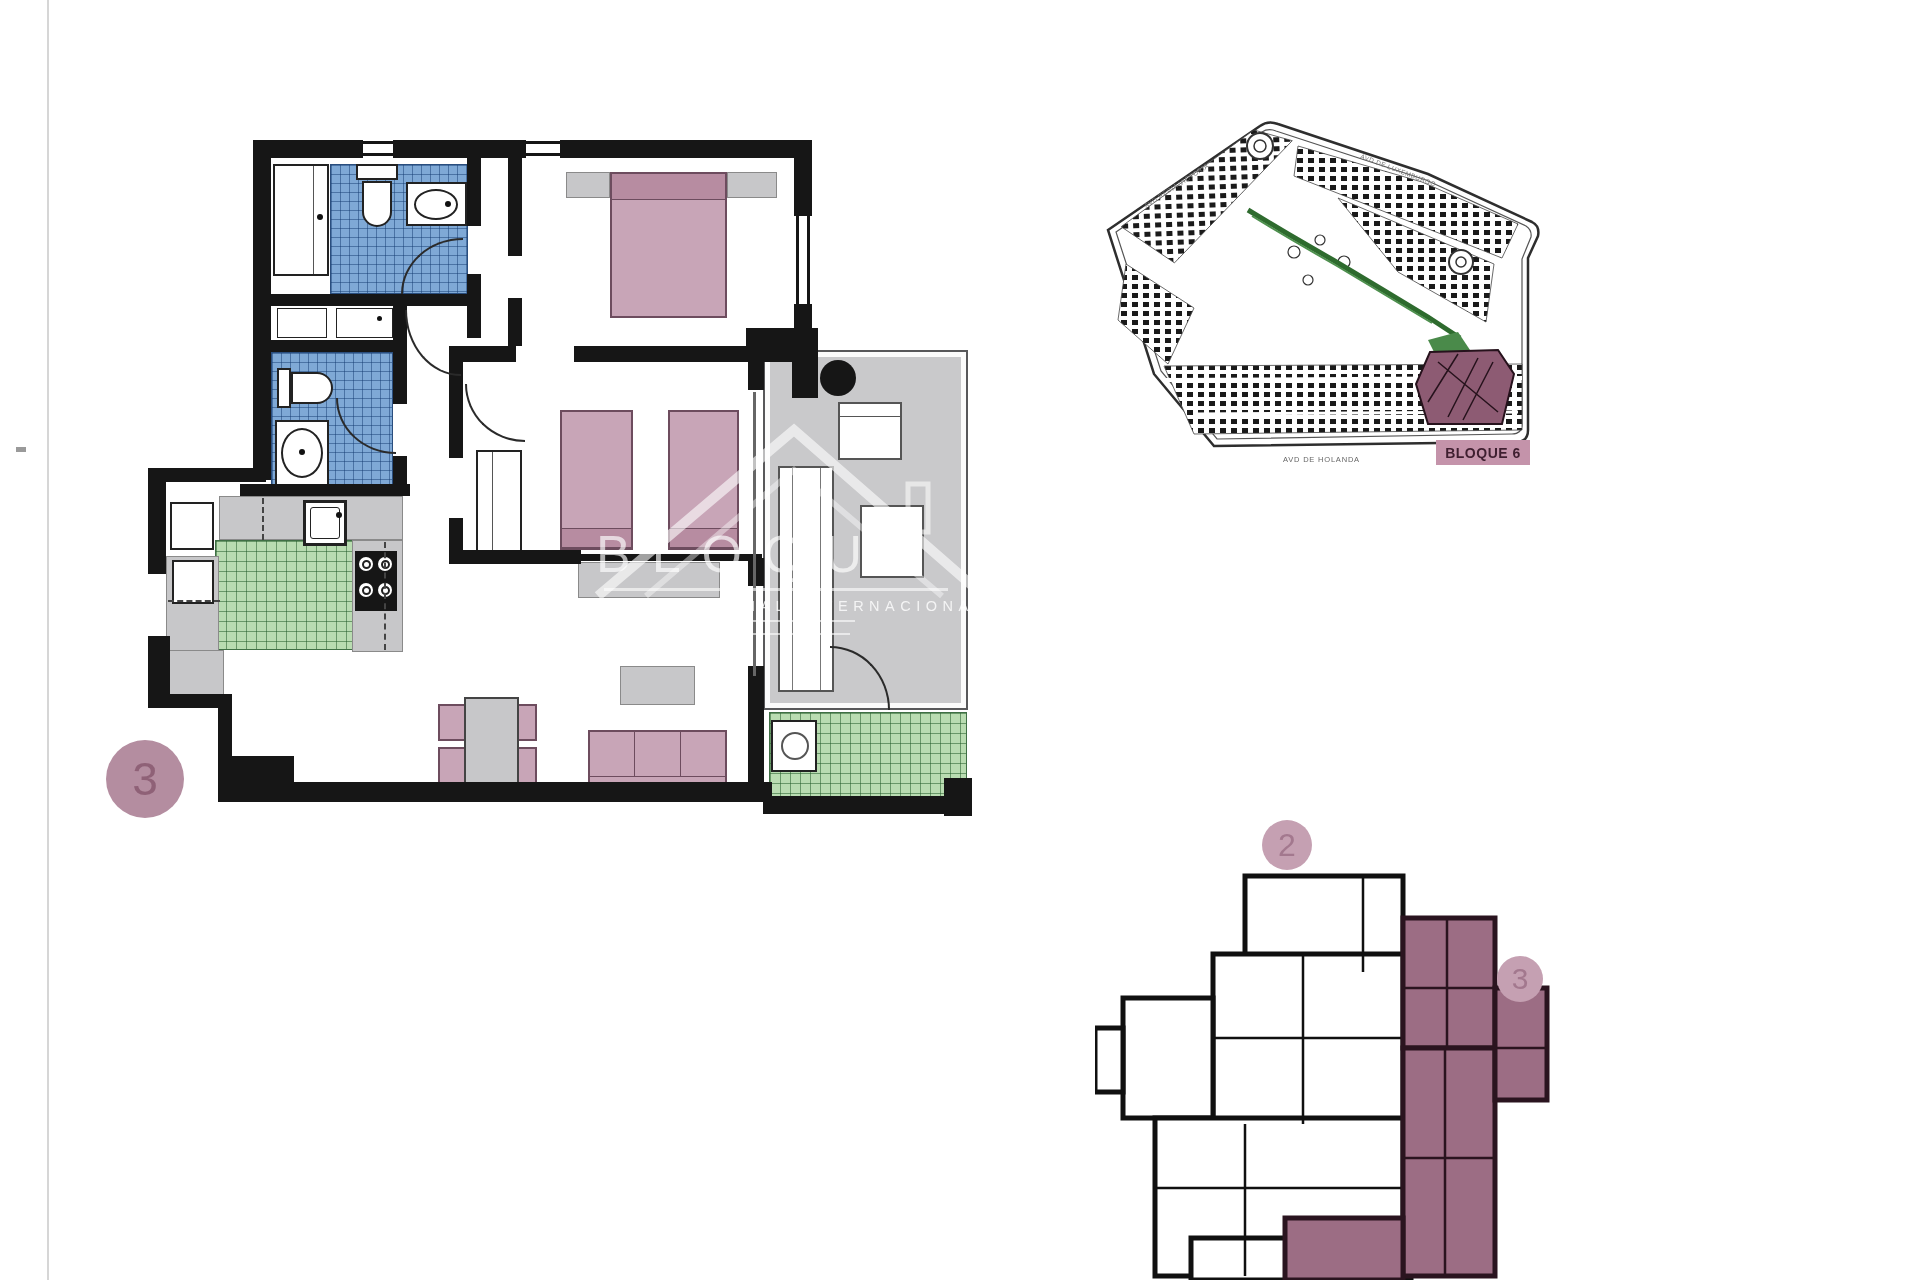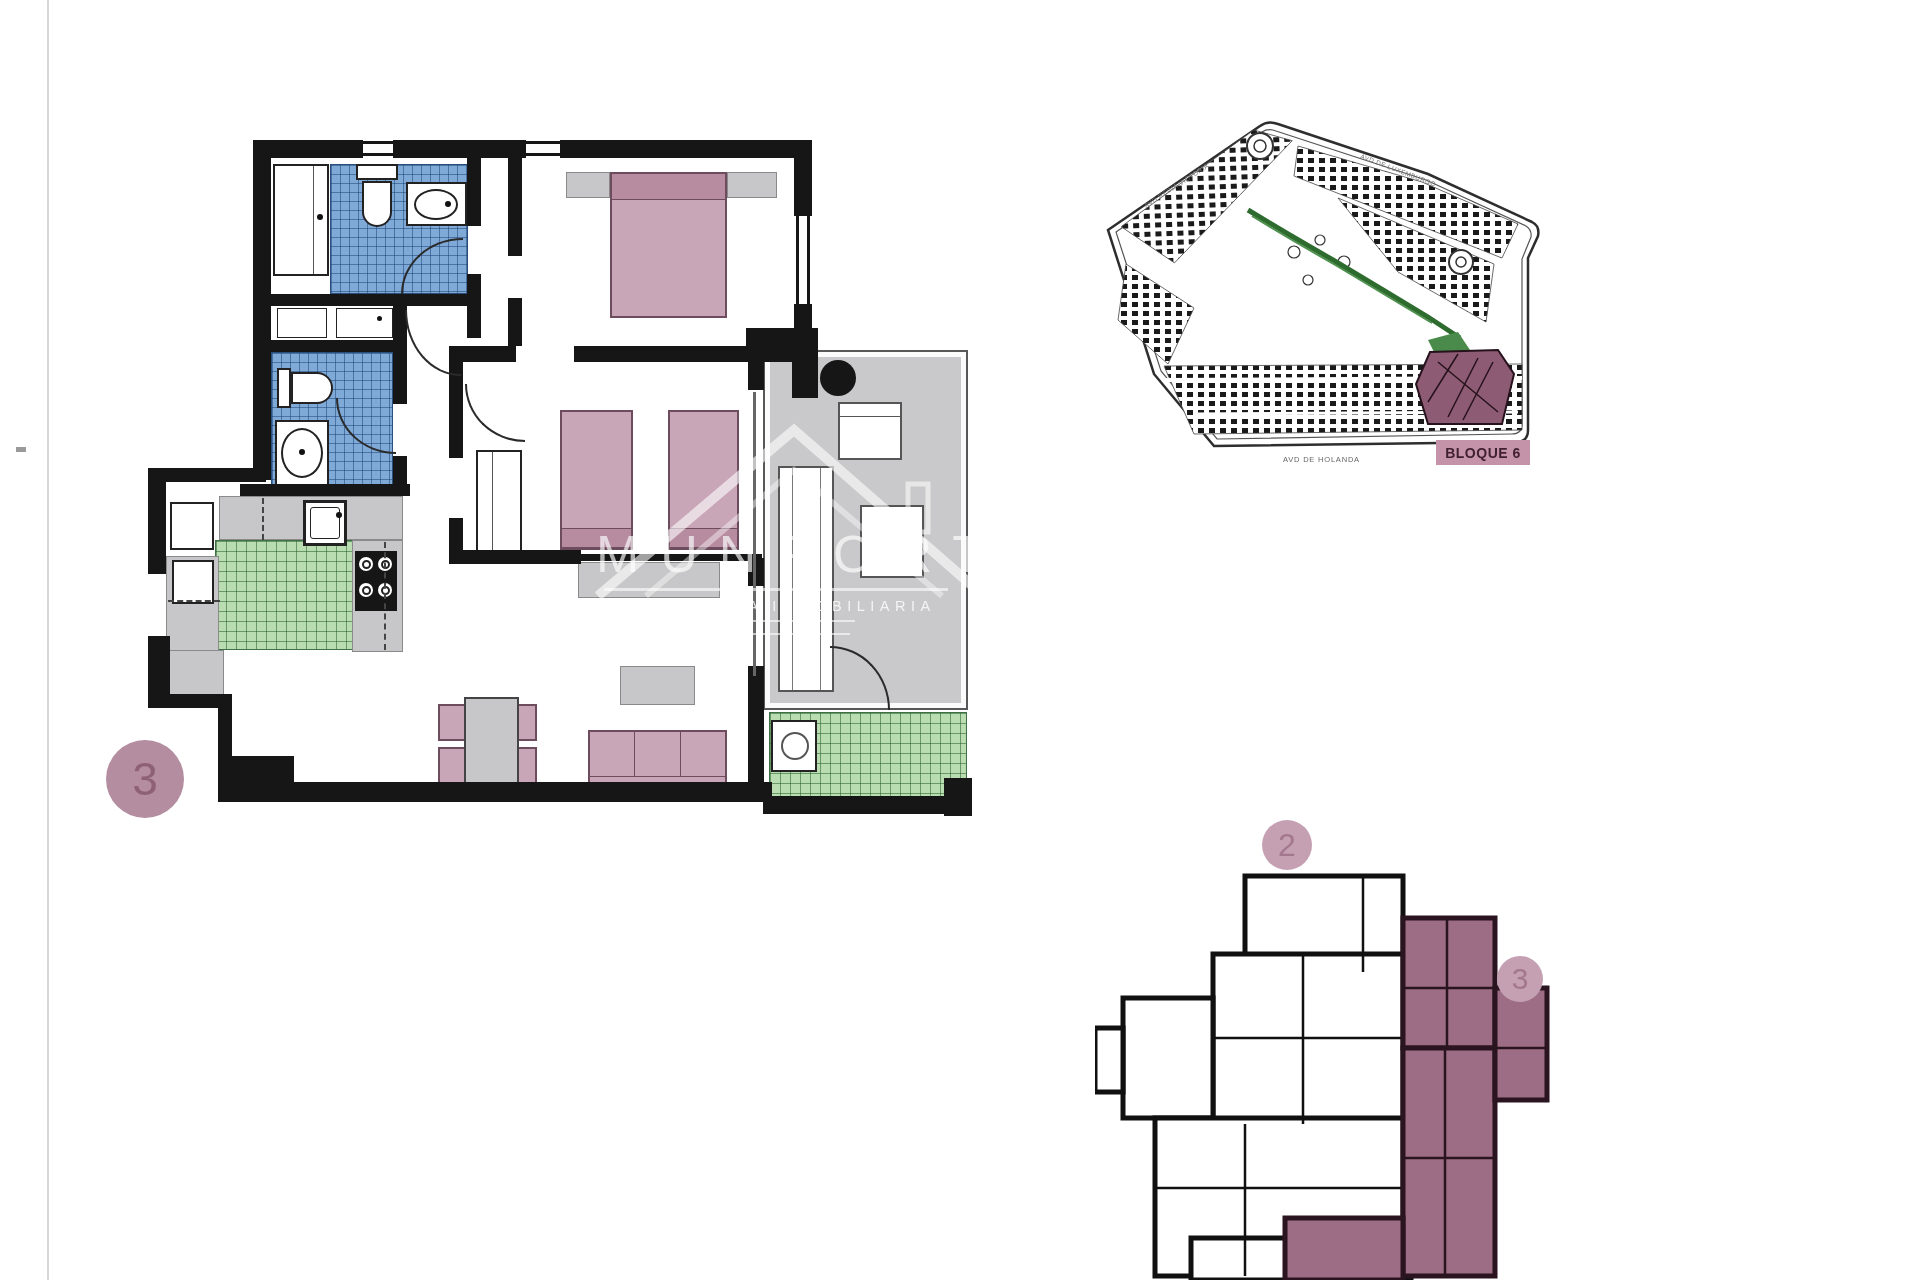--- a/index.html
+++ b/index.html
@@ -196,7 +196,7 @@
       <path d="M86 196 L234 70 L382 196" fill="none" stroke="rgba(255,255,255,0.42)" stroke-width="6"></path>
       <rect x="348" y="84" width="20" height="48" fill="none" stroke="rgba(255,255,255,0.55)" stroke-width="5"></rect>
     </svg>
-    <div class="wmtext" style="left:596px;top:524px;font-size:52px;letter-spacing:21px;font-weight:500">MUNPORT</div>
+    <div class="wmtext" style="left:596px;top:524px;font-size:52px;letter-spacing:21px;font-weight:500">BLOQUE</div>
     <div class="wline" style="left:604px;top:588px;width:344px;height:3px"></div>
     <div class="wmtext" style="left:600px;top:598px;font-size:14.5px;letter-spacing:5.5px;color:rgba(255,255,255,0.8)">INMOBILIARIA INMOBILIARIA</div>
     <div class="wline" style="left:737px;top:620px;width:118px;height:2px"></div>

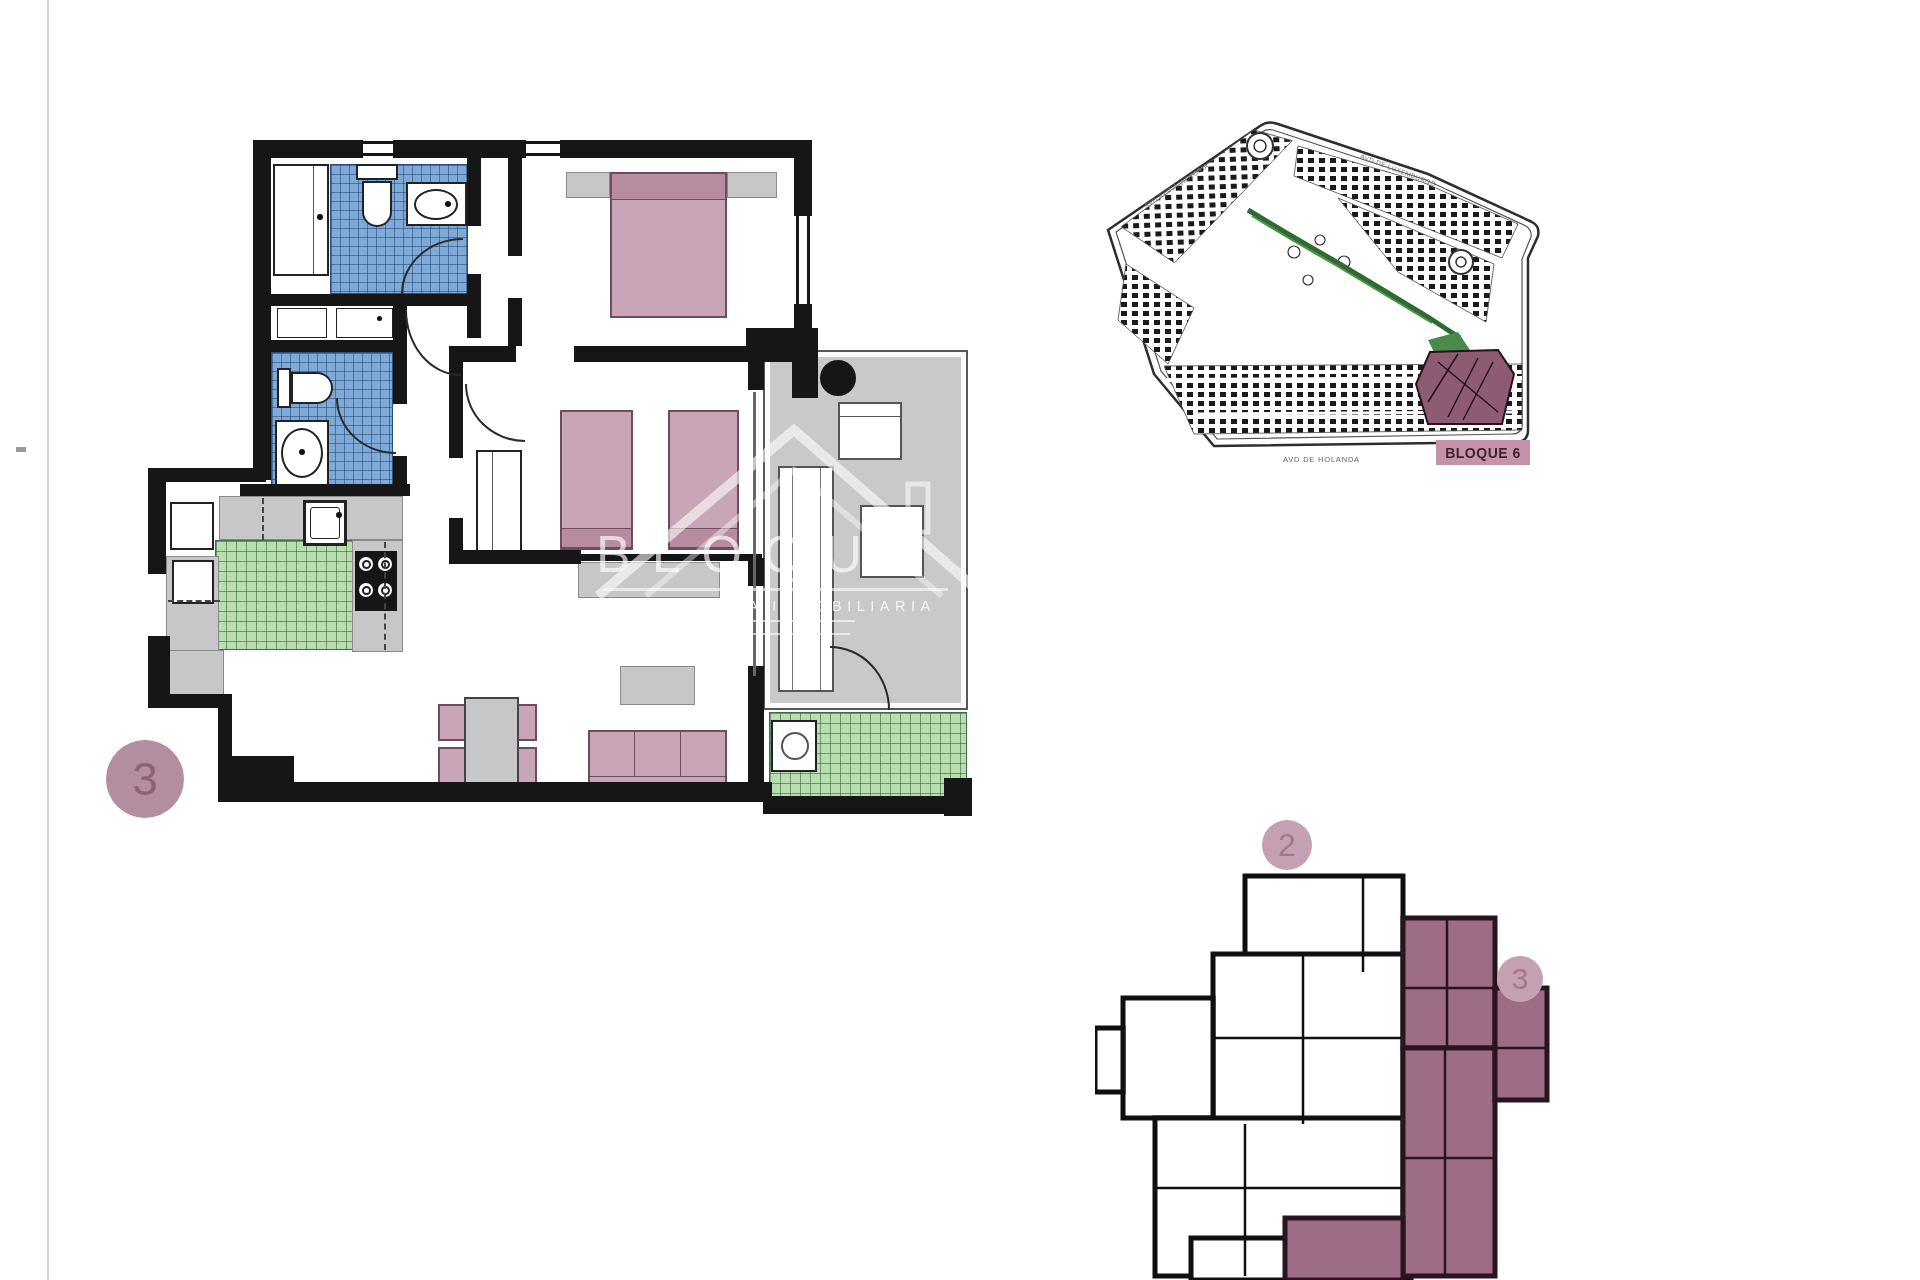--- a/index.html
+++ b/index.html
@@ -198,7 +198,7 @@
     </svg>
     <div class="wmtext" style="left:596px;top:524px;font-size:52px;letter-spacing:21px;font-weight:500">BLOQUE</div>
     <div class="wline" style="left:604px;top:588px;width:344px;height:3px"></div>
-    <div class="wmtext" style="left:600px;top:598px;font-size:14.5px;letter-spacing:5.5px;color:rgba(255,255,255,0.8)">INMOBILIARIA INMOBILIARIA</div>
+    <div class="wmtext" style="left:600px;top:598px;font-size:14.5px;letter-spacing:5.5px;color:rgba(255,255,255,0.8)">INTERNACIONAL INTERNACIONAL</div>
     <div class="wline" style="left:737px;top:620px;width:118px;height:2px"></div>
     <div class="wline" style="left:728px;top:633px;width:122px;height:2px"></div>
   </div>

